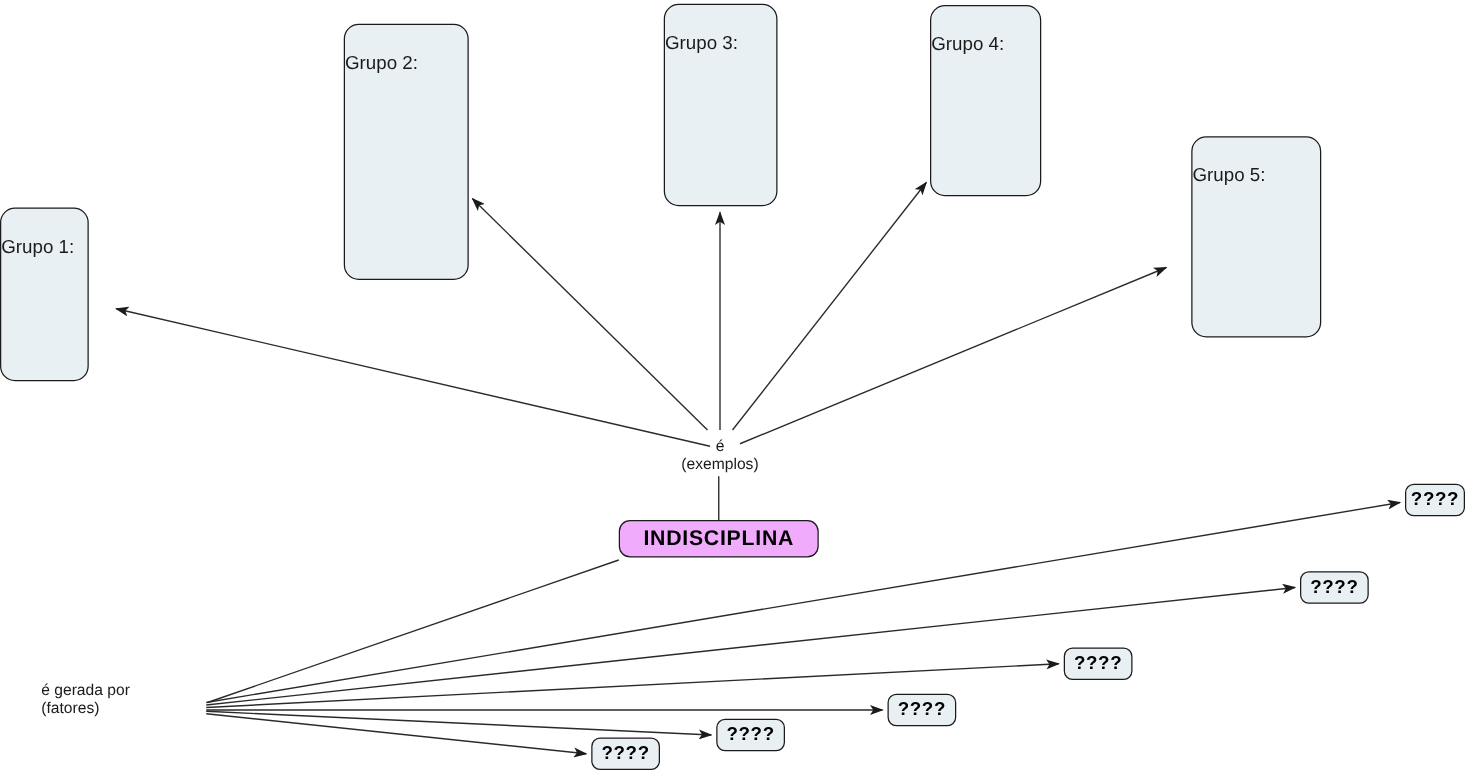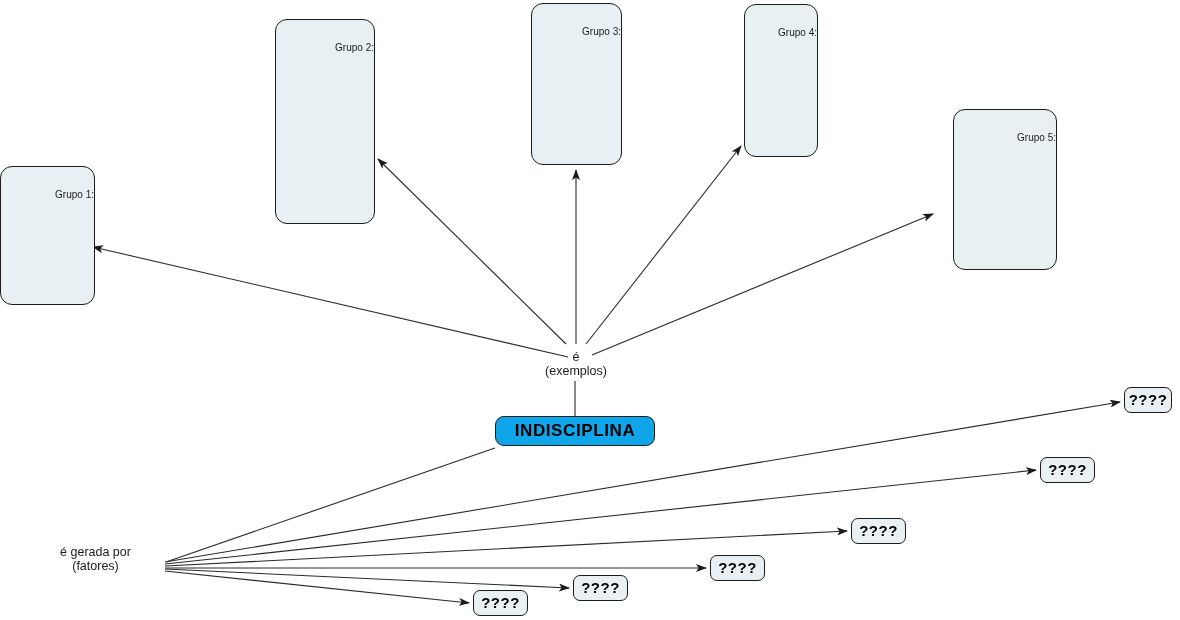--- a/index.html
+++ b/index.html
@@ -30,9 +30,9 @@
     background: #e9f0f4;
     border: 1px solid #1b1b1b;
     border-radius: 12px;
-    font-size: 10px;
+    font-size: 15px;
     color: #1b1b1b;
-    text-align: right;
+    text-align: left;
     padding-top: 22px;
     font-family: "Liberation Sans", sans-serif;
   }

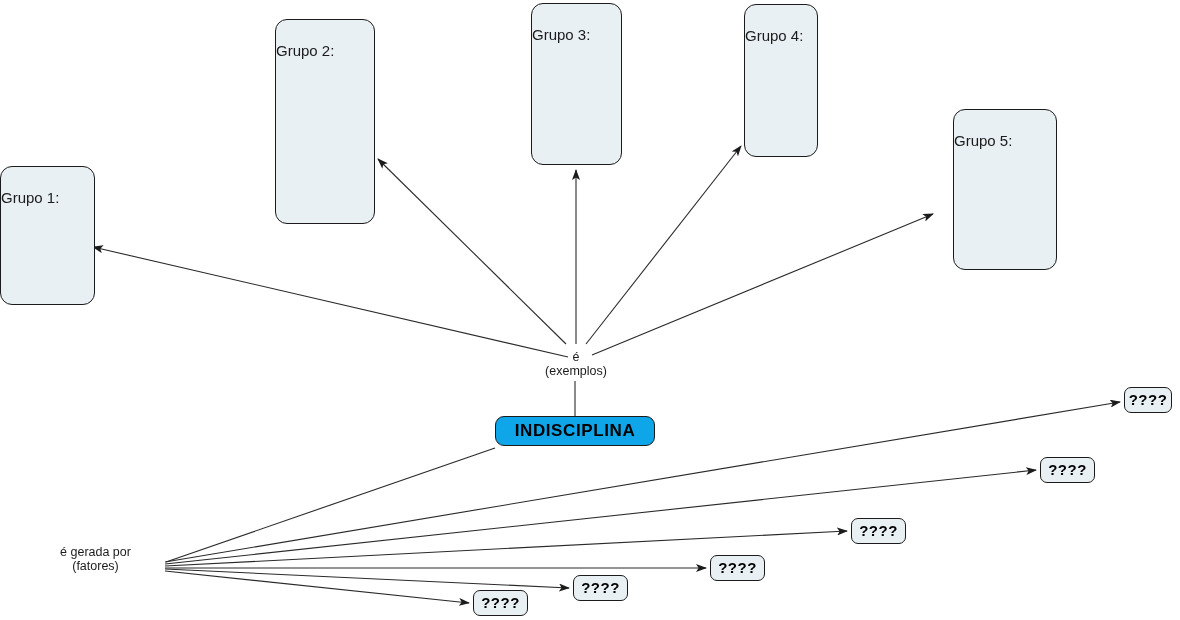--- a/index.html
+++ b/index.html
@@ -128,7 +128,7 @@
   <div class="grupo-box" style="left:531px; top:3px;   width:91px;  height:162px;">
     <span>Grupo 3:</span>
   </div>
-  <div class="grupo-box" style="left:744px; top:4px;   width:74px;  height:153px;">
+  <div class="grupo-box" style="left:744px; top:4px;   width:89px;  height:153px;">
     <span>Grupo 4:</span>
   </div>
   <div class="grupo-box" style="left:937px; top:109px; width:104px; height:161px;margin-left:16px;">

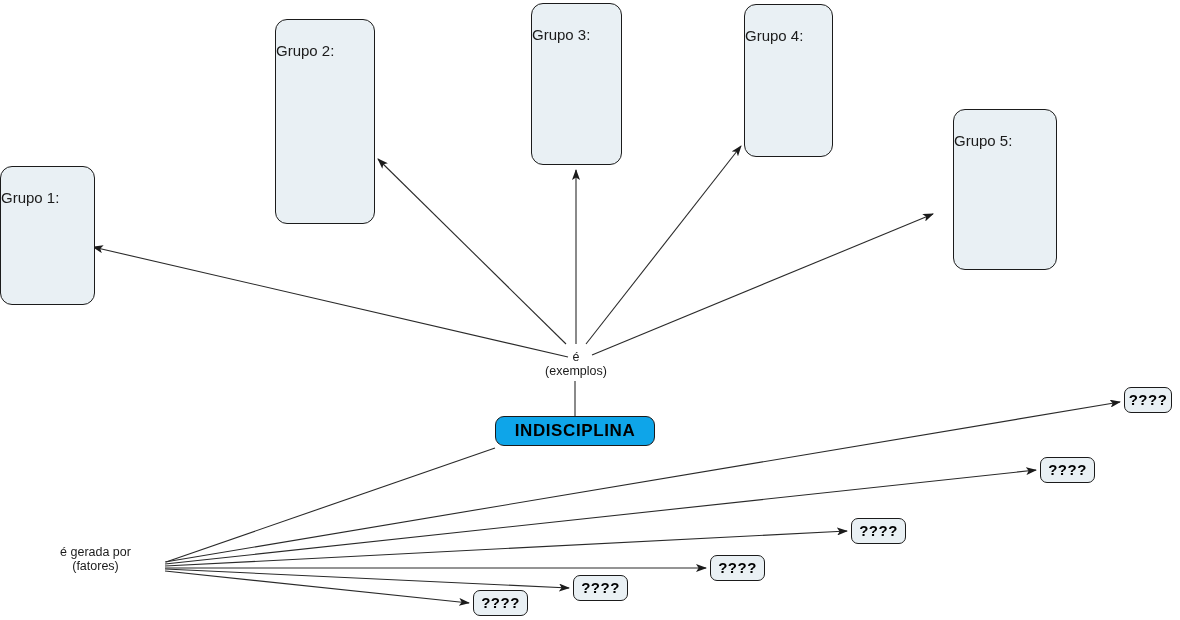--- a/index.html
+++ b/index.html
@@ -119,7 +119,7 @@
     <line x1="165" y1="571" x2="469" y2="603" stroke="#2a2a2a" stroke-width="1.1" marker-end="url(#arrowhead)"></line>
   </svg>
 
-  <div class="grupo-box" style="left:0px;  top:166px; width:95px;  height:139px;">
+  <div class="grupo-box" style="left:0px;  top:166px; width:71px;  height:139px;">
     <span>Grupo 1:</span>
   </div>
   <div class="grupo-box" style="left:275px; top:19px;  width:100px; height:205px;">

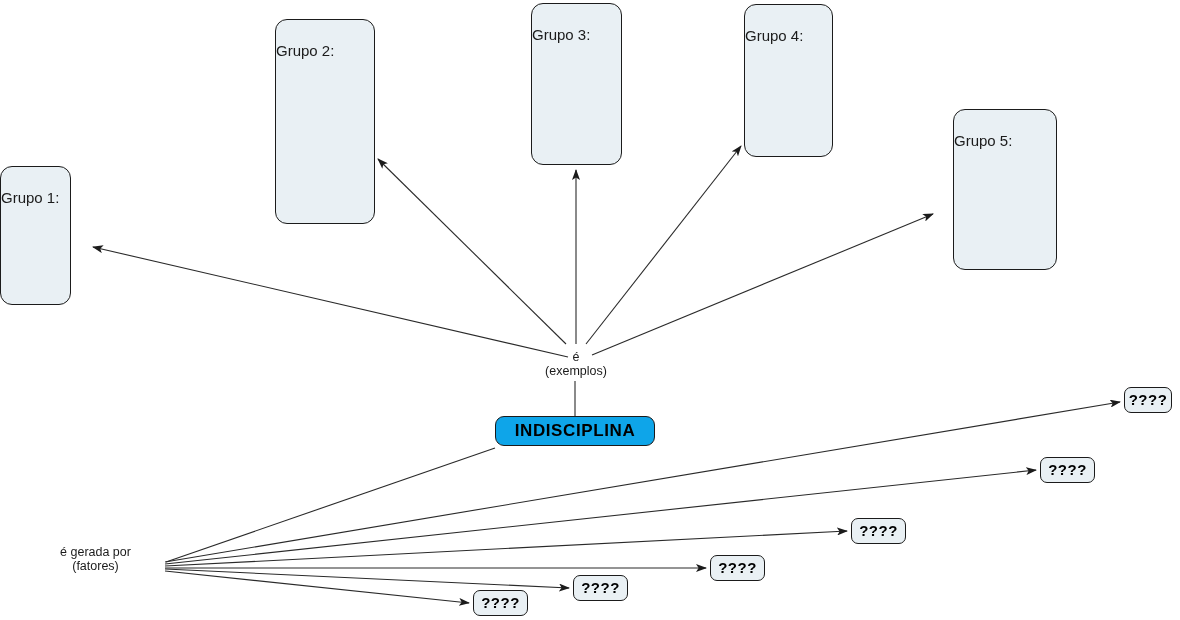--- a/index.html
+++ b/index.html
@@ -57,7 +57,7 @@
     width: 160px;
     height: 30px;
     box-sizing: border-box;
-    background: #0ea5e9;
+    background: #f0abfc;
     border: 1.4px solid #1b1b1b;
     border-radius: 9px;
     font-size: 17px;

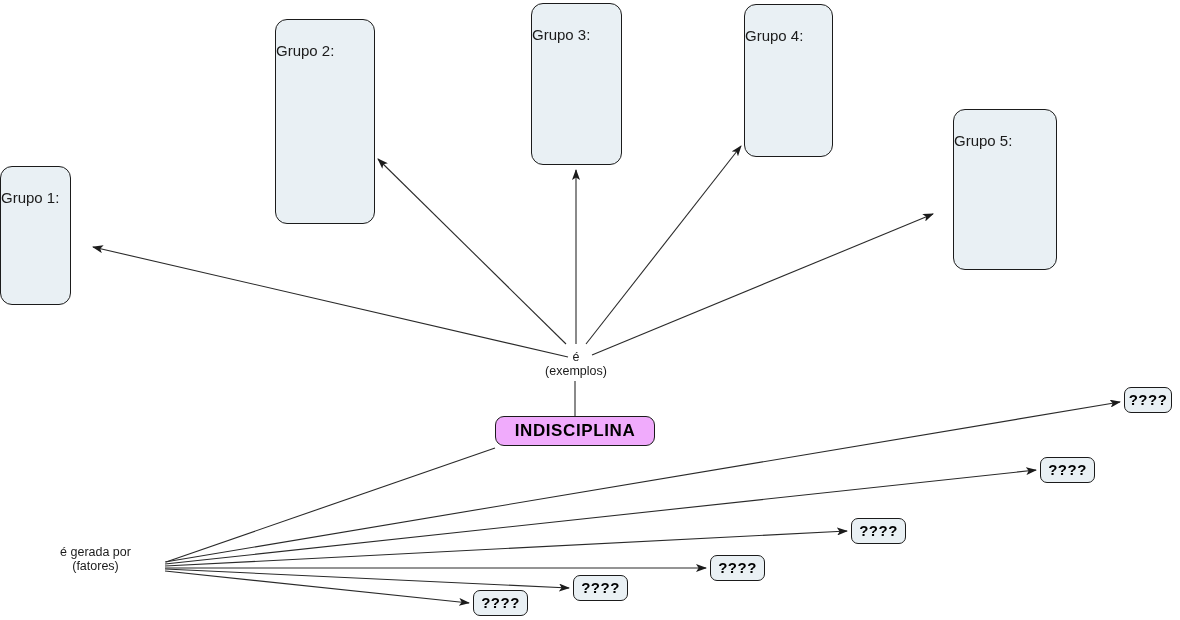--- a/index.html
+++ b/index.html
@@ -86,7 +86,7 @@
     left: 33px;
     top: 545px;
     width: 125px;
-    text-align: center;
+    text-align: left;
   }
 </style>
 </head>

